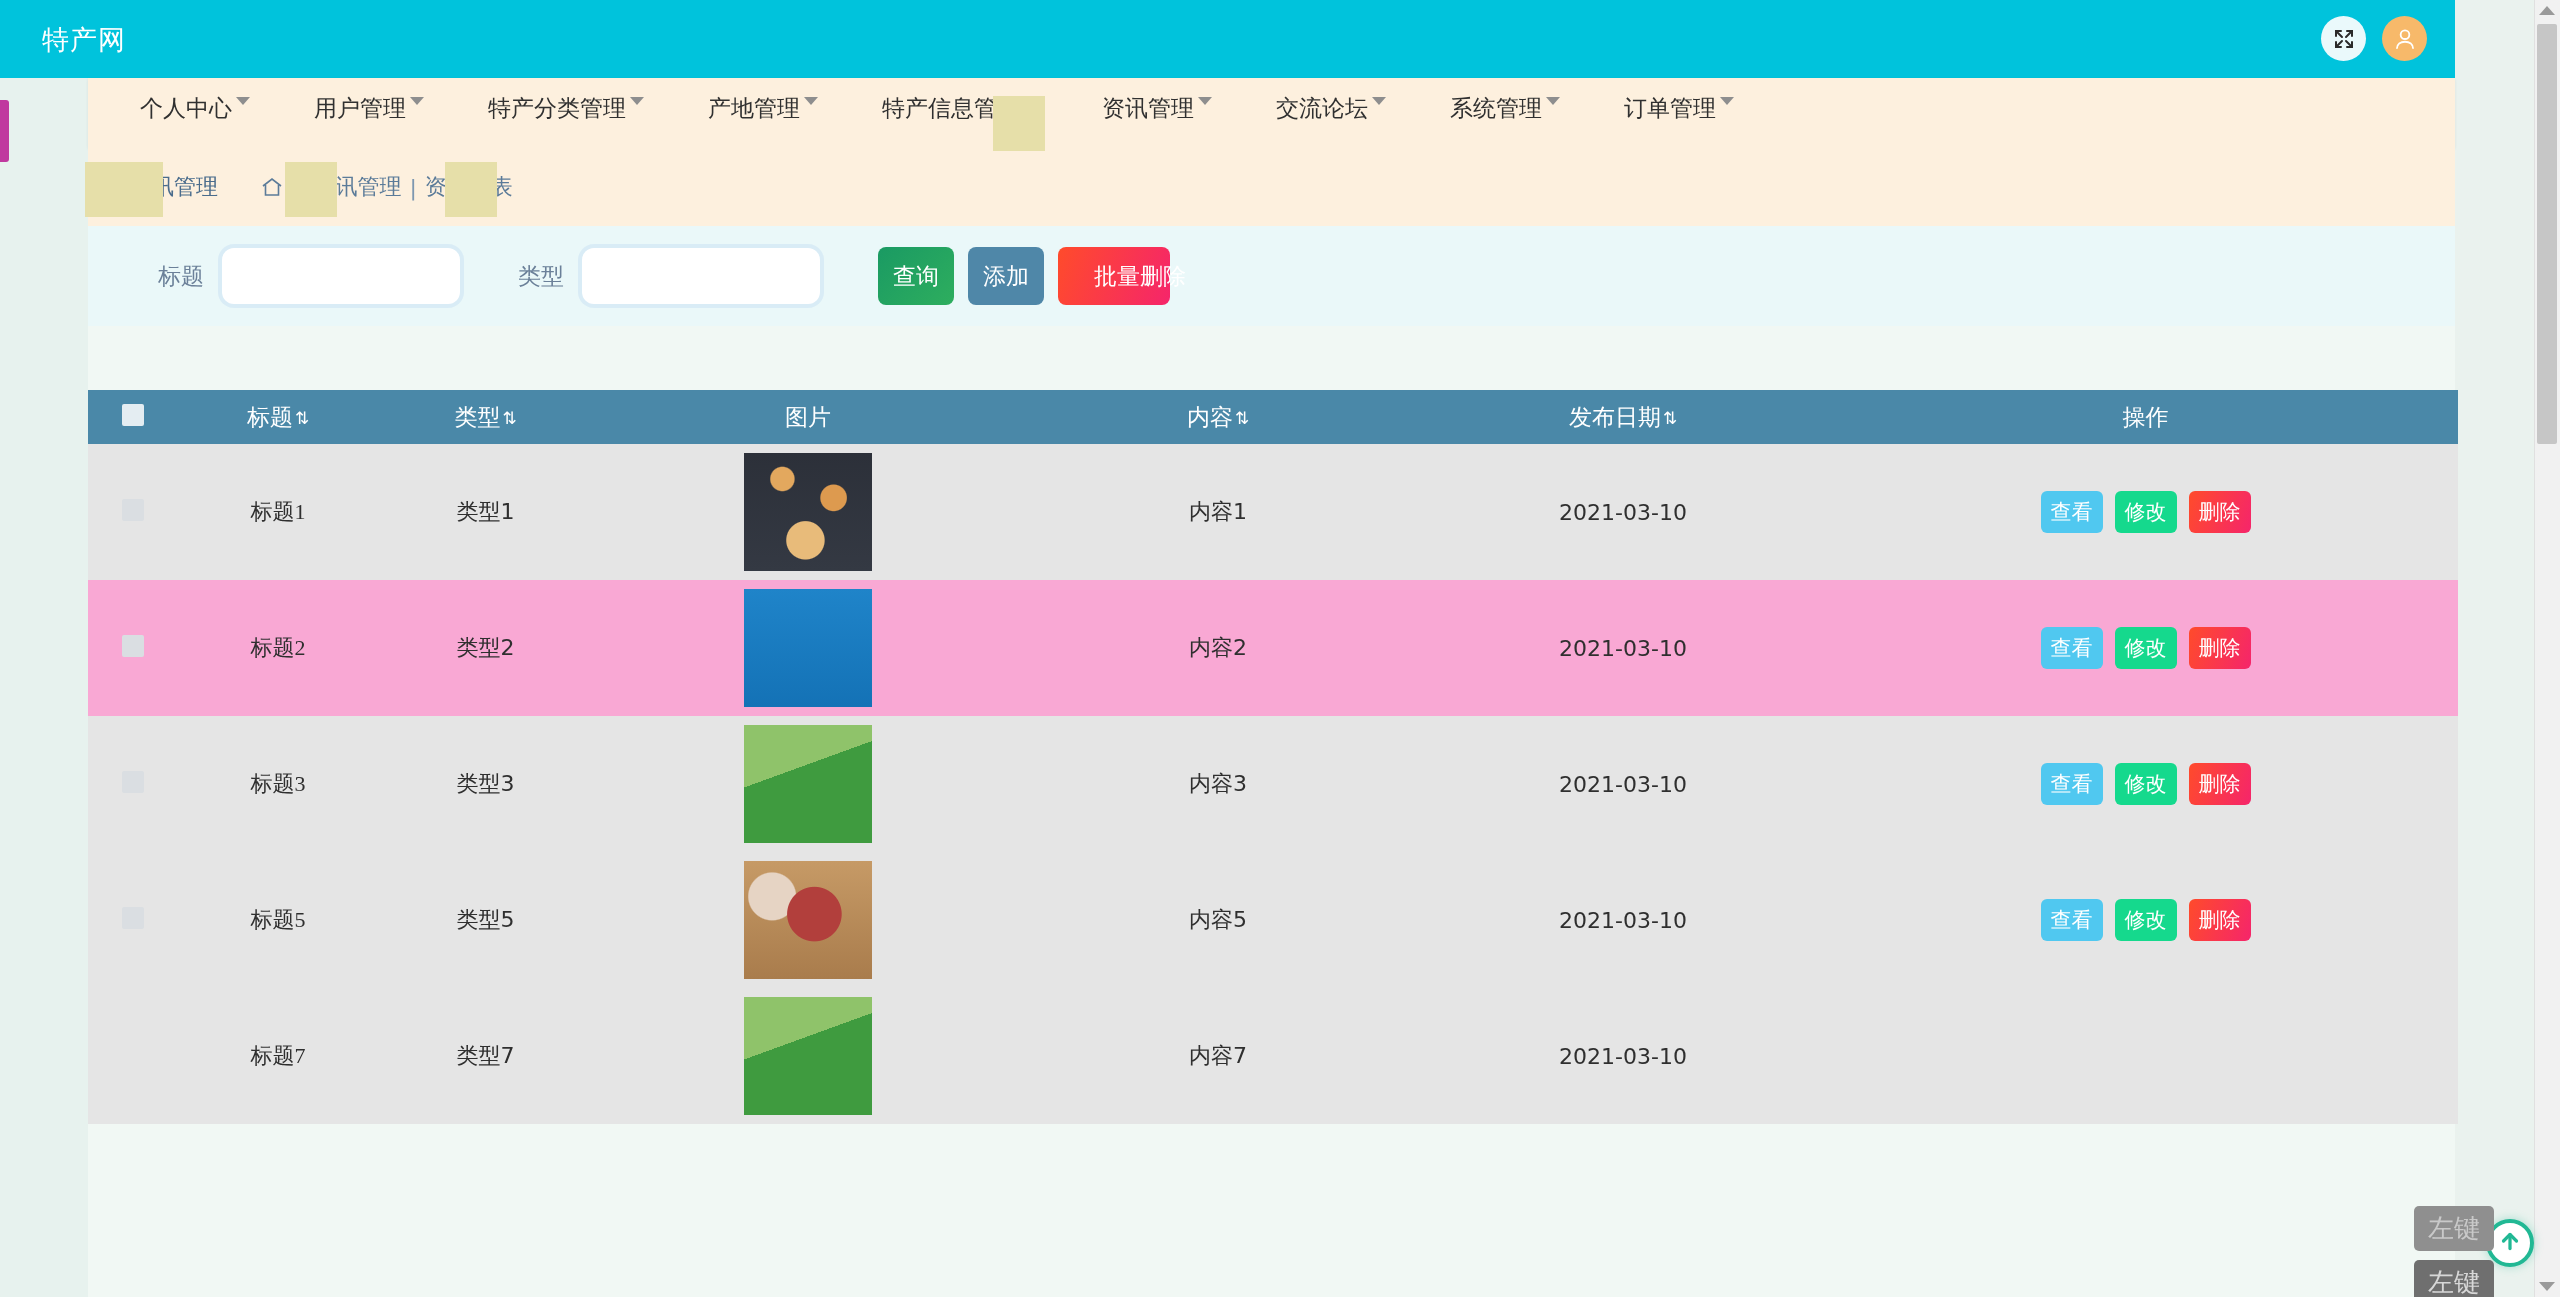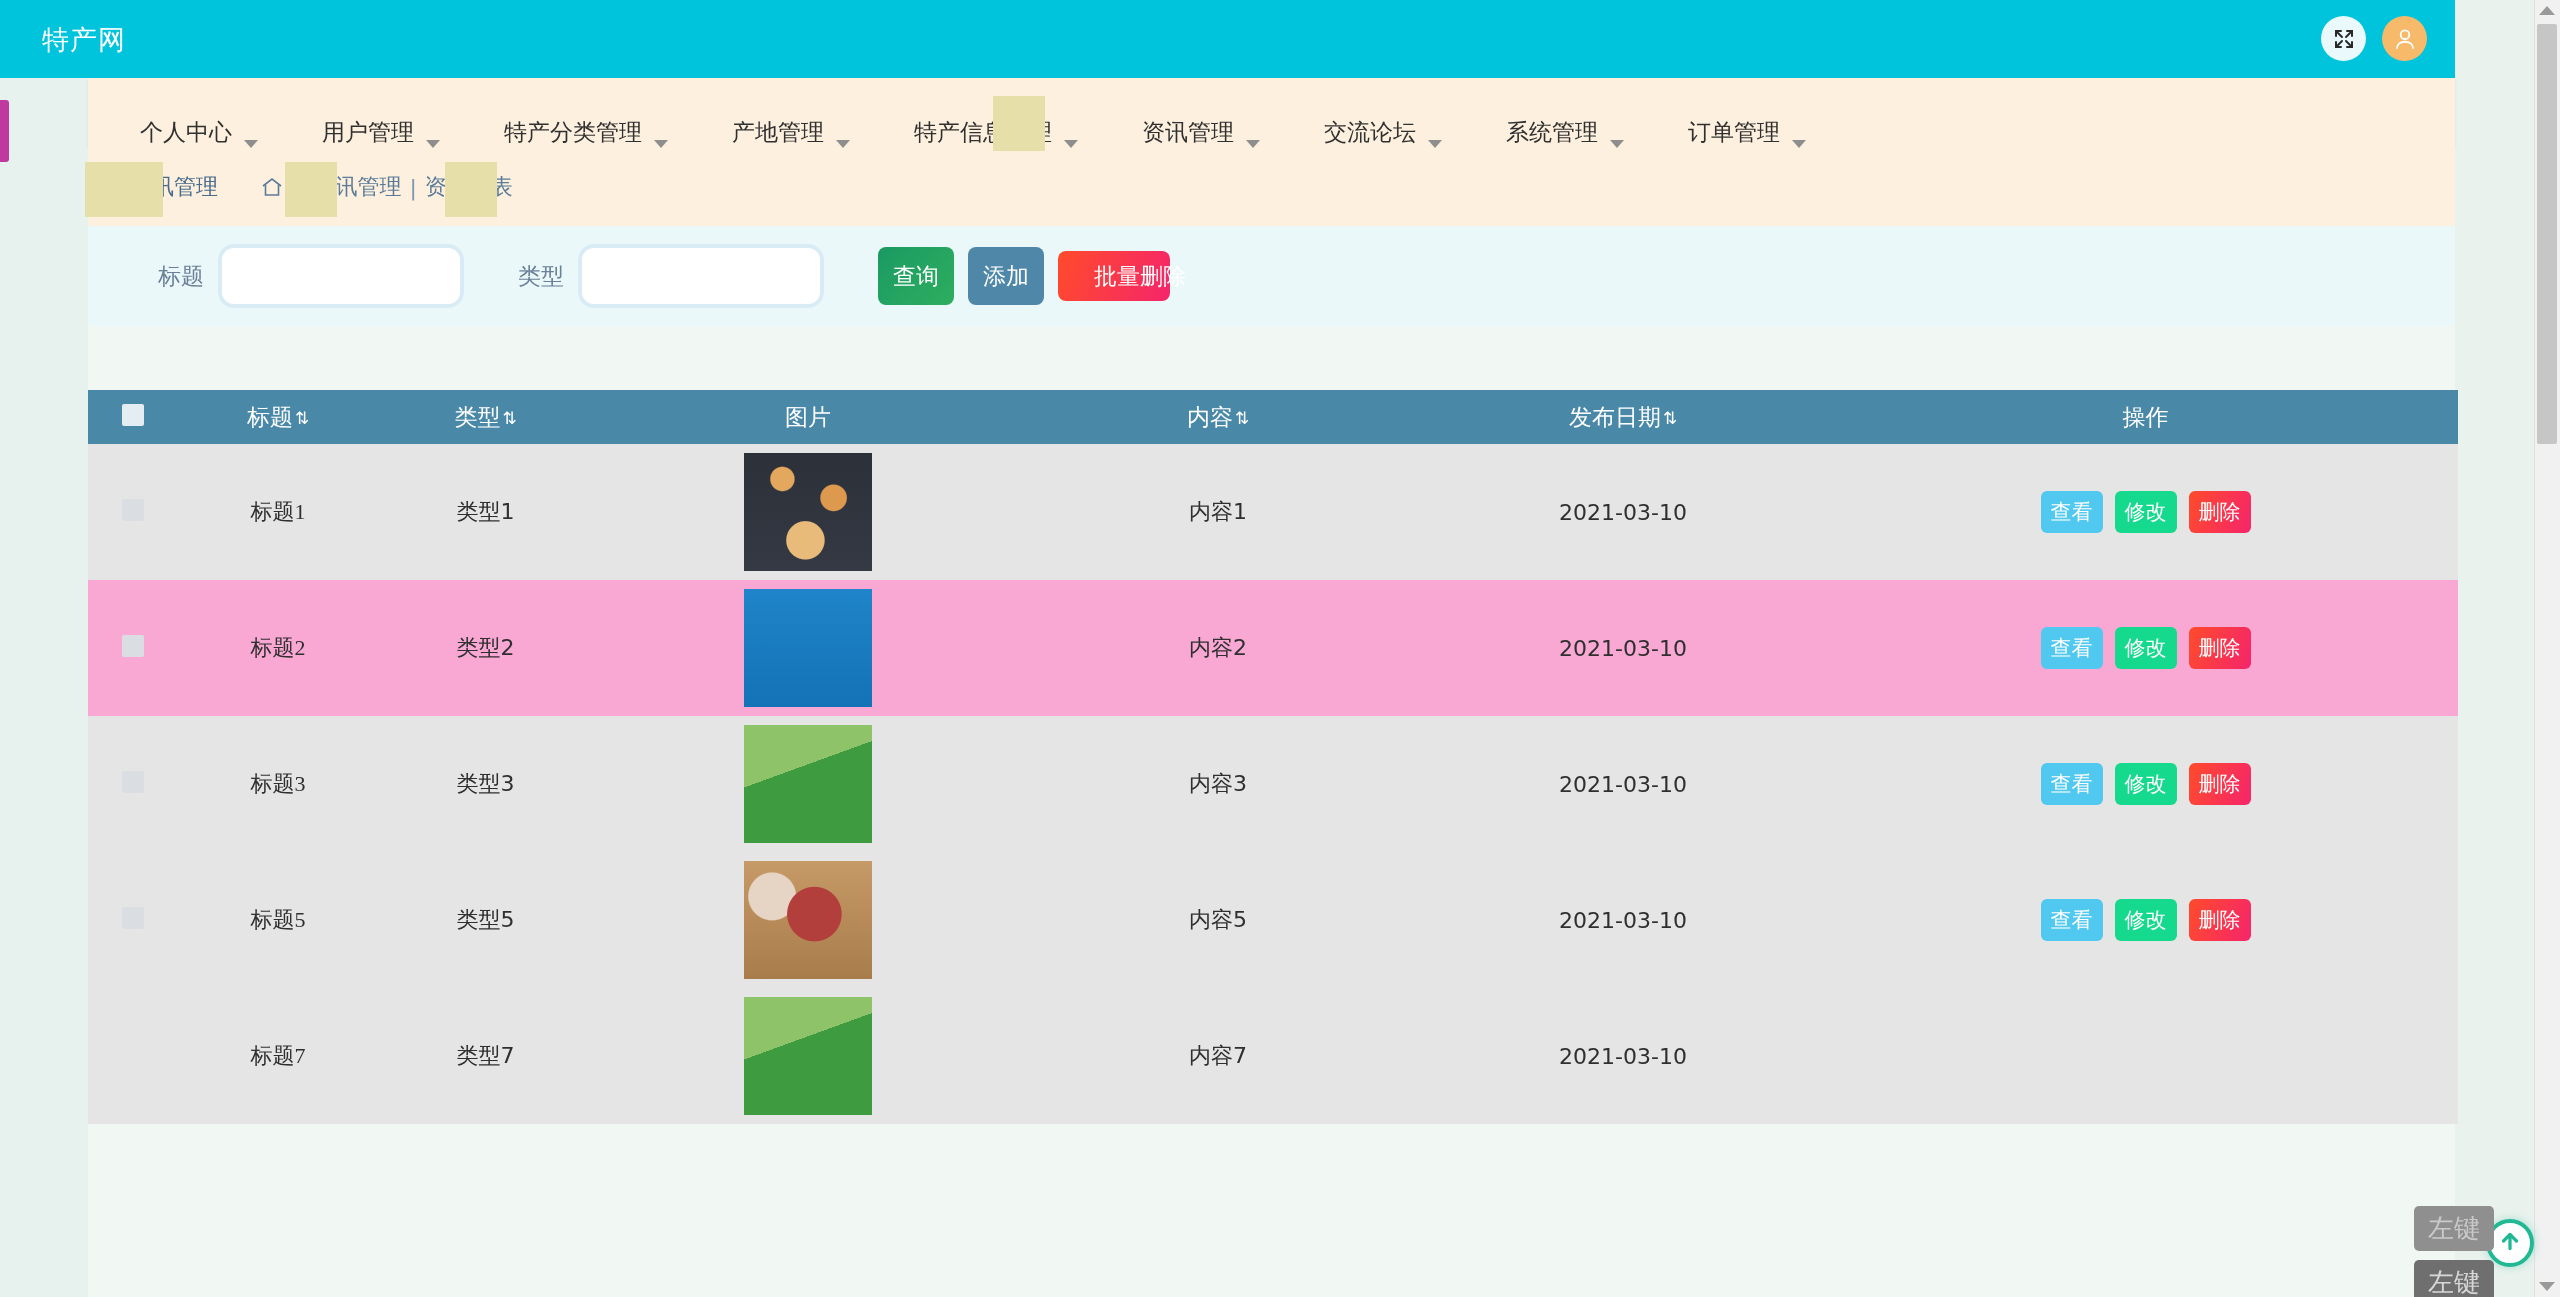--- a/index.html
+++ b/index.html
@@ -77,8 +77,8 @@
   .nav-items { display: flex; align-items: center; height: 70px; padding-left: 20px; }
   .nav-item {
     position: relative;
-    display: flex; align-items: flex-end; gap: 12px;
-    padding: 0 32px; height: 70px;
+    display: flex; align-items: flex-start; gap: 4px;
+    padding: 15px 32px; height: 70px;
     font-size: 23px; color: #303030; cursor: pointer; white-space: nowrap;
   }
   .caret {

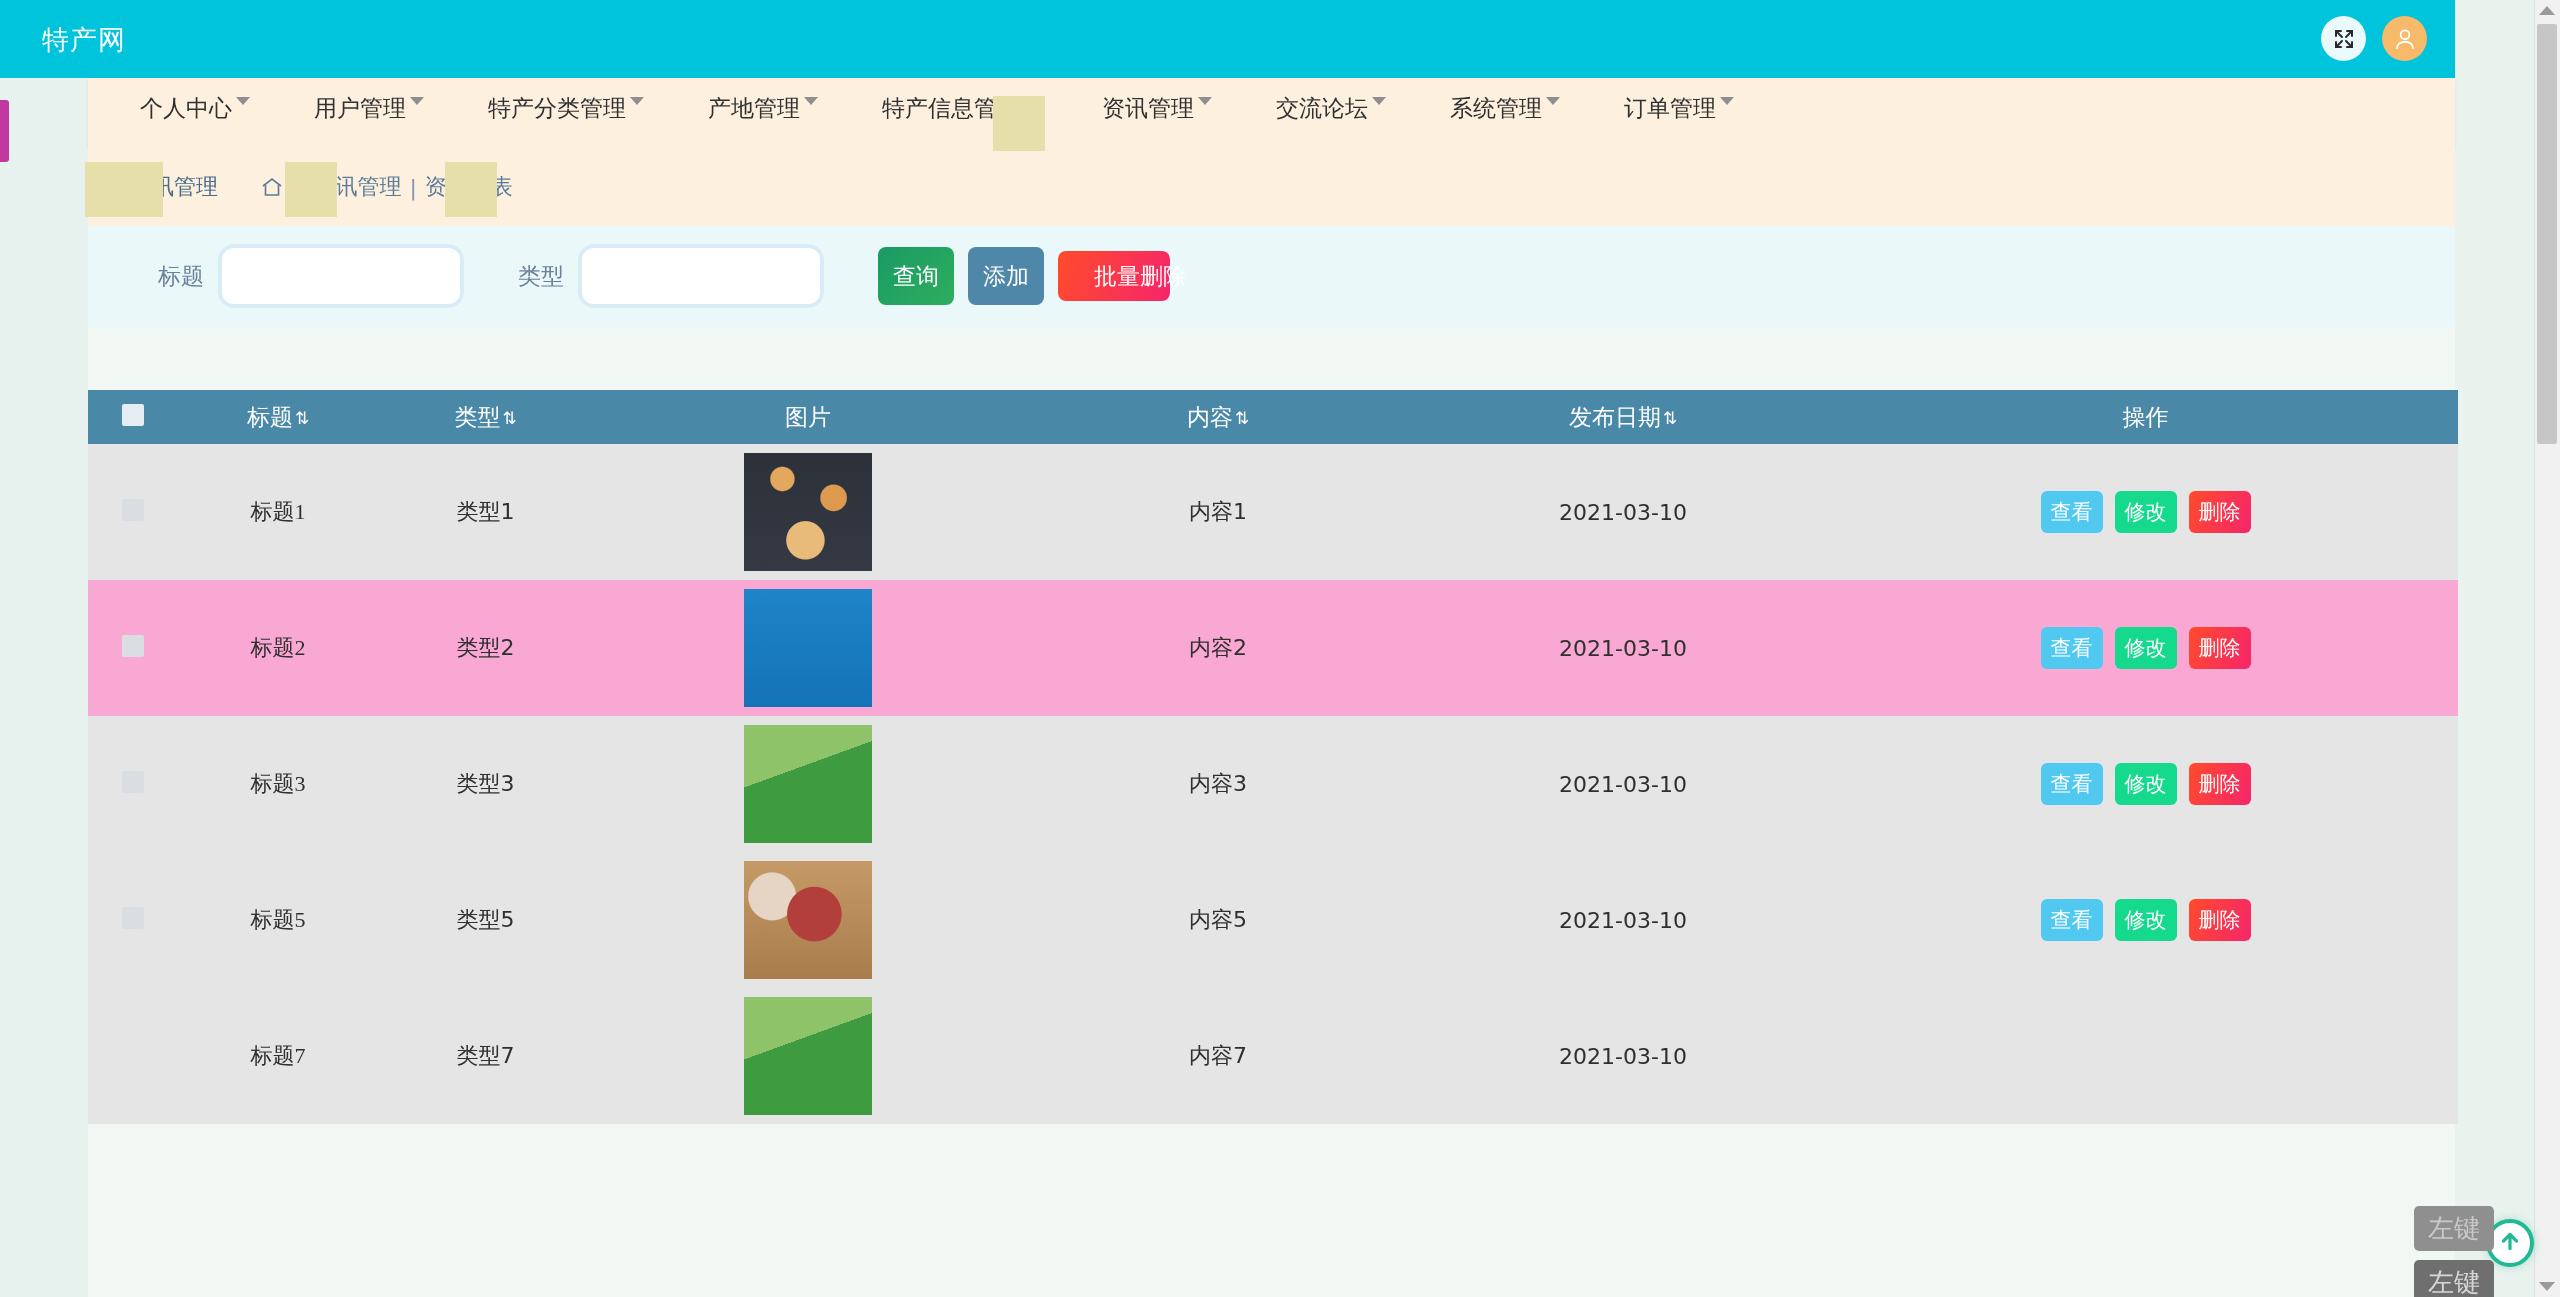--- a/index.html
+++ b/index.html
@@ -131,7 +131,7 @@
     background: #4f87a8;
   }
   .btn-batch-delete {
-    width: 112px; height: 50px;
+    width: 112px; height: 58px;
     background: linear-gradient(110deg,#ff4b2b,#f5256b);
     padding-left: 36px;
   }

